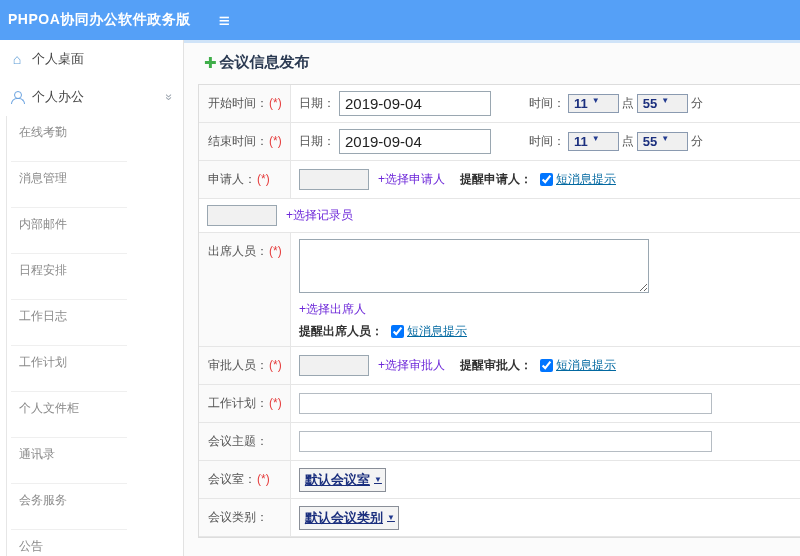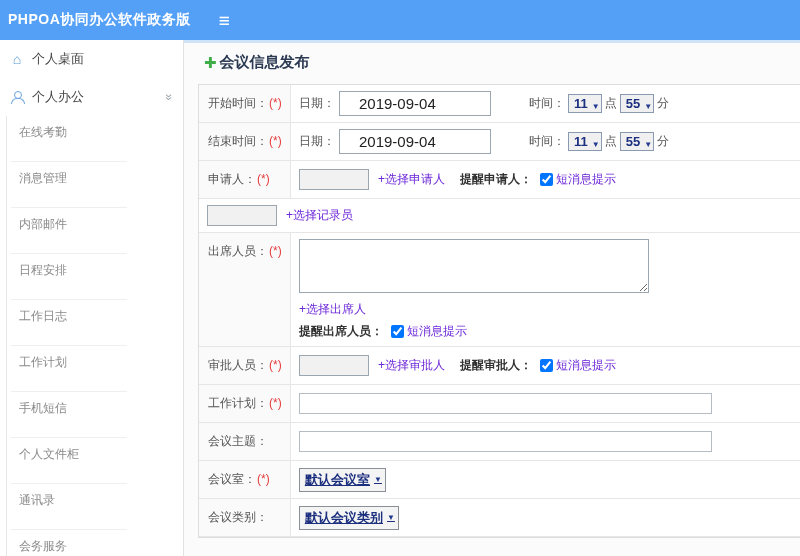--- a/index.html
+++ b/index.html
@@ -39,7 +39,7 @@
   .fcontent.block { display:block; }
   .inline-label { color:#555; }
   .time-label { margin-left:38px; }
-  .date-input { width:152px; height:25px; border:1px solid #9aa7b1; font-size:15px; padding:1px 19px; color:#222; margin-left:4px; font-family:inherit; }
+  .date-input { width:152px; height:25px; border:1px solid #9aa7b1; font-size:15px; padding:1px 5px; color:#222; margin-left:4px; font-family:inherit; }
   .mini-select { display:inline-flex; align-items:flex-end; border:1px solid #8a9ab0; background:#f0f0f0; padding:1px 1px 1px 5px; color:#1b2f7e; font-weight:bold; font-size:13px; margin:0 3px; cursor:pointer; }
   .sel-arrow { font-size:8px; color:#223a8f; margin-left:4px; }
   .small-input { width:70px; height:21px; border:1px solid #9aa7b1; background:#f1f1f1; }

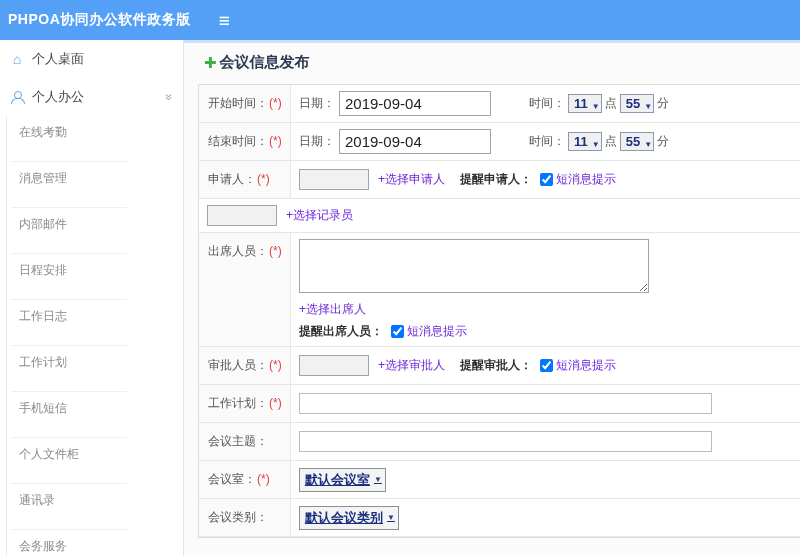--- a/index.html
+++ b/index.html
@@ -40,7 +40,7 @@
   .inline-label { color:#555; }
   .time-label { margin-left:38px; }
   .date-input { width:152px; height:25px; border:1px solid #9aa7b1; font-size:15px; padding:1px 5px; color:#222; margin-left:4px; font-family:inherit; }
-  .mini-select { display:inline-flex; align-items:flex-end; border:1px solid #8a9ab0; background:#f0f0f0; padding:1px 1px 1px 5px; color:#1b2f7e; font-weight:bold; font-size:13px; margin:0 3px; cursor:pointer; }
+  .mini-select { display:inline-flex; align-items:flex-start; border:1px solid #8a9ab0; background:#f0f0f0; padding:1px 18px 1px 5px; color:#1b2f7e; font-weight:bold; font-size:13px; margin:0 3px; cursor:pointer; }
   .sel-arrow { font-size:8px; color:#223a8f; margin-left:4px; }
   .small-input { width:70px; height:21px; border:1px solid #9aa7b1; background:#f1f1f1; }
   .long-input { width:413px; height:21px; border:1px solid #b5bcc3; }

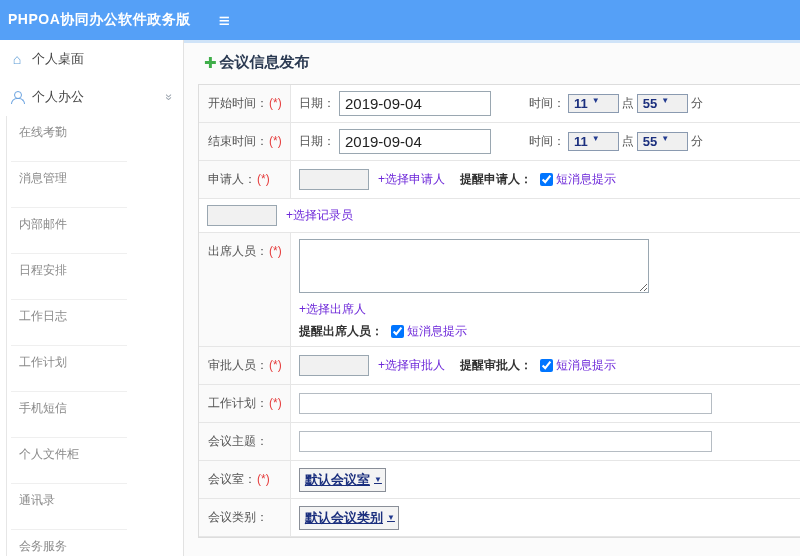--- a/index.html
+++ b/index.html
@@ -49,7 +49,7 @@
   .remind { font-weight:bold; color:#333; margin-left:15px; }
   .remind.tight { margin-left:0; }
   input[type=checkbox] { width:13px; height:13px; margin-left:8px; }
-  .sms { color:#6d28d9; margin-left:3px; }
+  .sms { color:#0369a1; margin-left:3px;text-decoration:underline; }
   .big-select { display:inline-flex; align-items:center; border:1px solid #8a8f98; background:#f4f4f4; padding:2px 3px 2px 5px; color:#1b2f7e; font-weight:bold; font-size:13px; text-decoration:underline; cursor:pointer; }
   .sub-row { margin-top:5px; display:flex; align-items:center; }
   .sub-row .link { margin-left:0; }

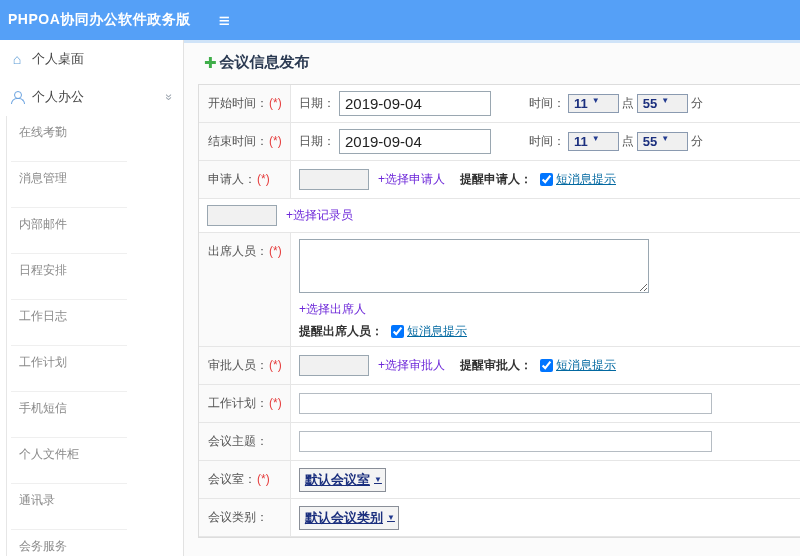--- a/index.html
+++ b/index.html
@@ -95,9 +95,6 @@
             <span>工作计划</span>
           </div>
         <div class="sub-item">
-            <span>手机短信</span>
-          </div>
-        <div class="sub-item">
             <span>个人文件柜</span>
           </div>
         <div class="sub-item">

